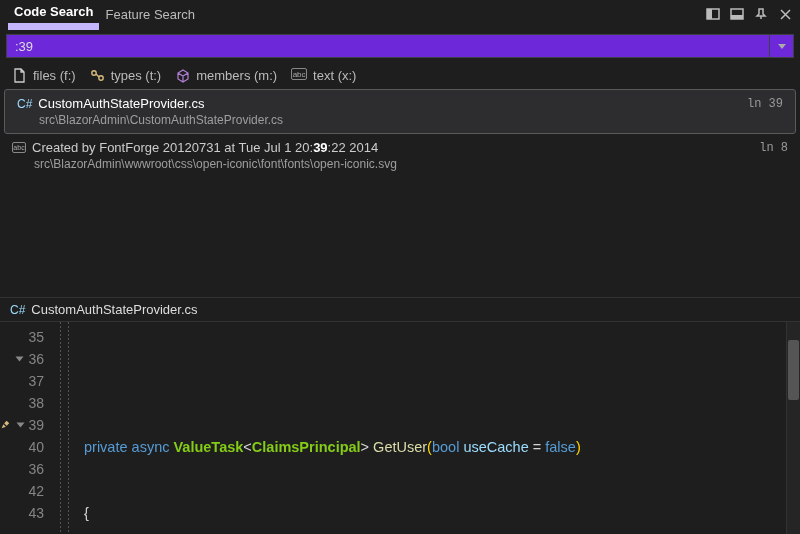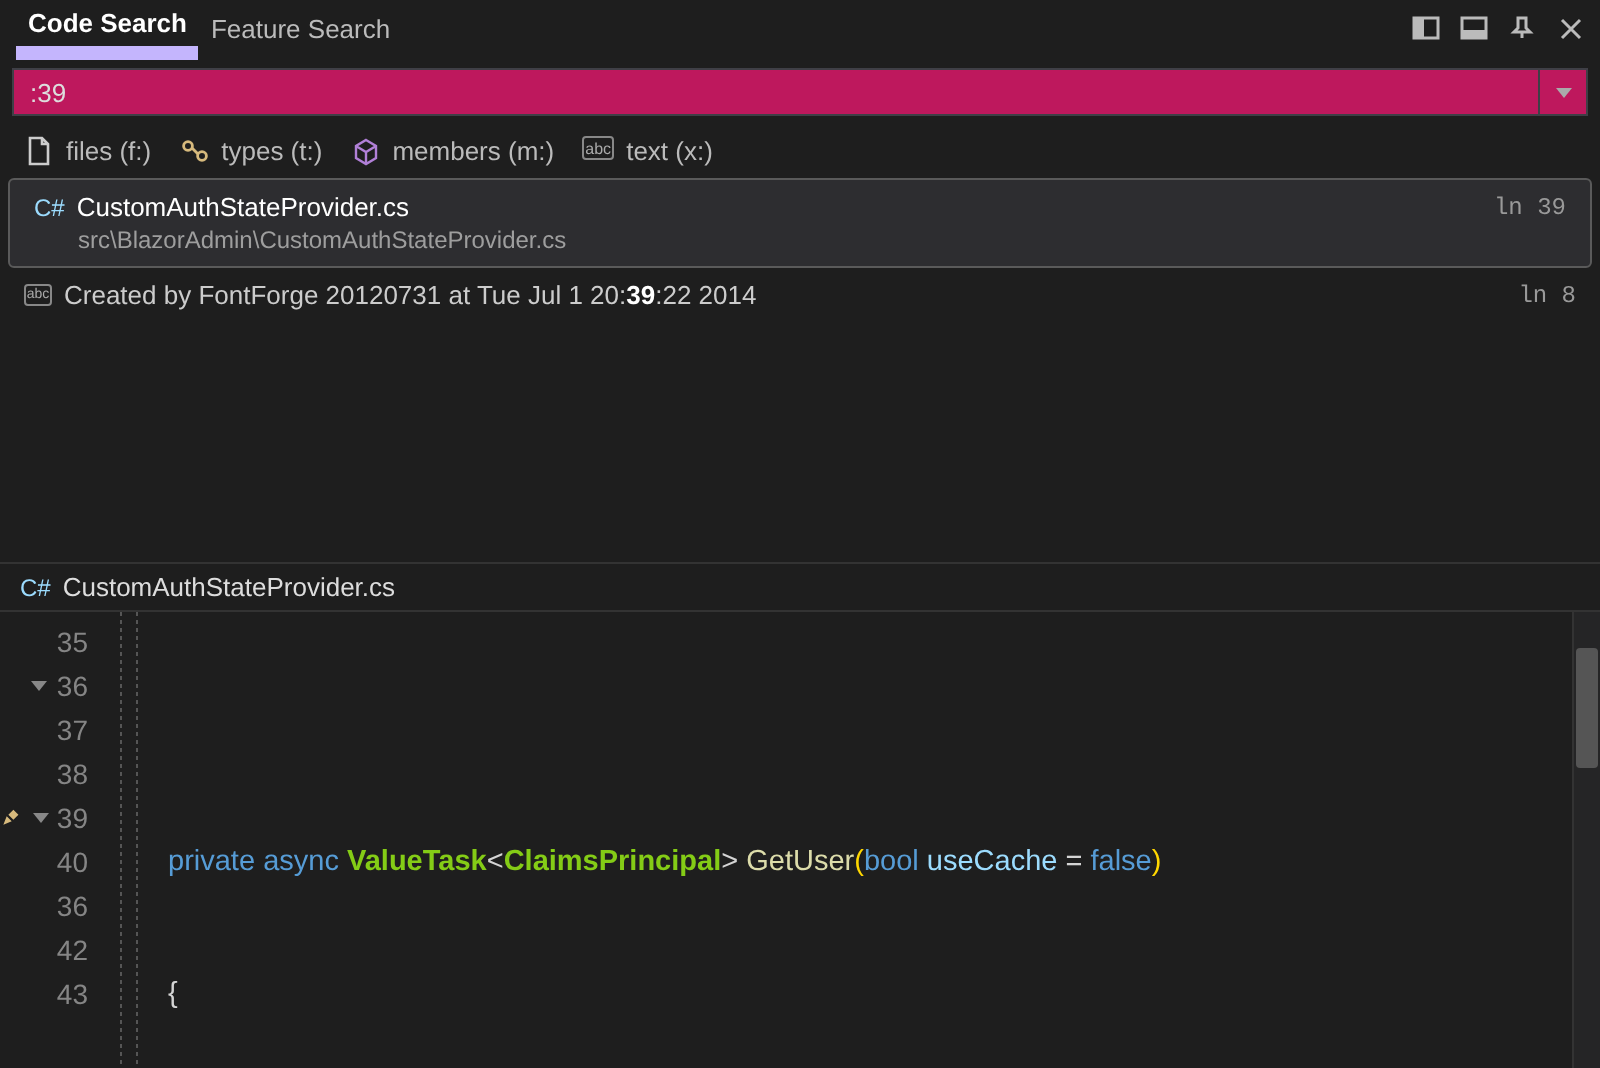--- a/index.html
+++ b/index.html
@@ -15,7 +15,7 @@
 .wbtn svg { stroke:#bbb; fill:none; stroke-width:1.5; }
 
 
-.searchrow { display:flex; align-items:center; border:1px solid #3f3f46; margin:6px 6px 4px; height:24px; background:#be185d; }
+.searchrow { display:flex; align-items:center; border:1px solid #3f3f46; margin:6px 6px 4px; height:24px; background:#6d28d9; }
 .searchrow input { flex:1; background:transparent; border:none; color:#ddd; padding:0 8px; font-size:13px; outline:none; }
 .search-drop { width:24px; text-align:center; border-left:1px solid #3f3f46; display:flex; align-items:center; justify-content:center; height:100%; cursor:pointer; }
 .chev-down::after { content:""; border-left:4px solid transparent; border-right:4px solid transparent; border-top:5px solid #aaa; display:inline-block; }

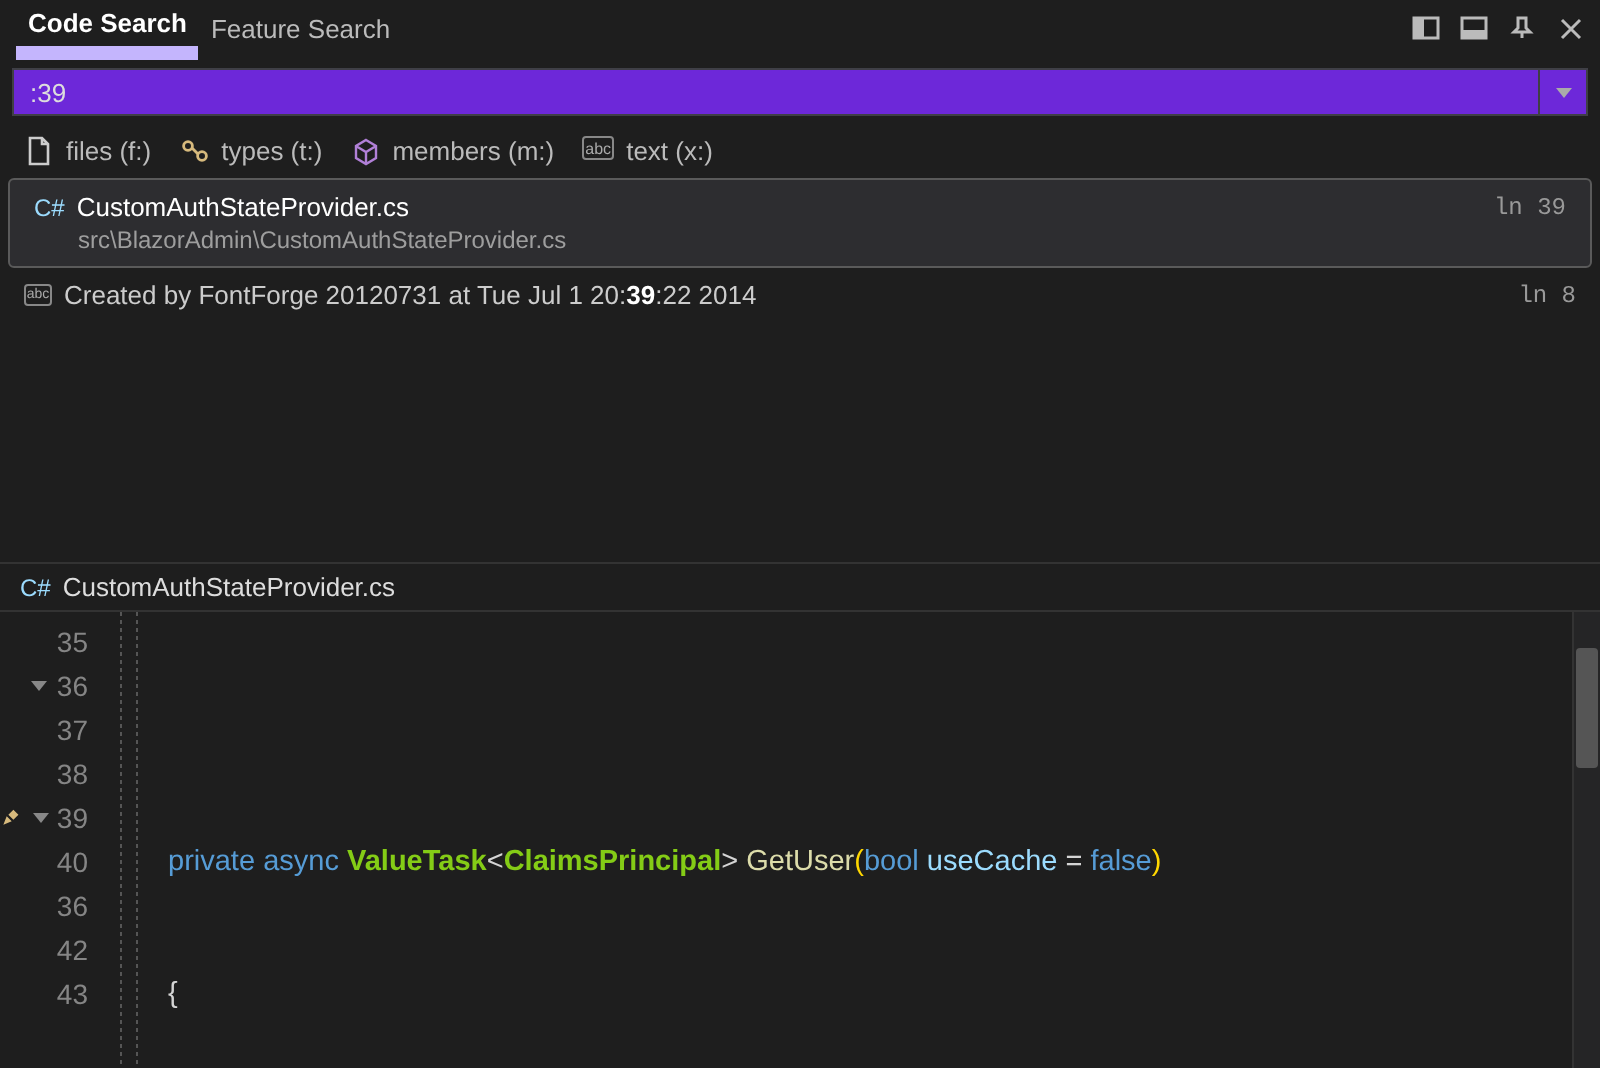--- a/index.html
+++ b/index.html
@@ -146,6 +146,7 @@
       </span>
       <span class="ln">ln 8</span>
     </div>
+    <div class="path">src\BlazorAdmin\wwwroot\css\open-iconic\font\fonts\open-iconic.svg</div>
   </div>
 </div>
 

